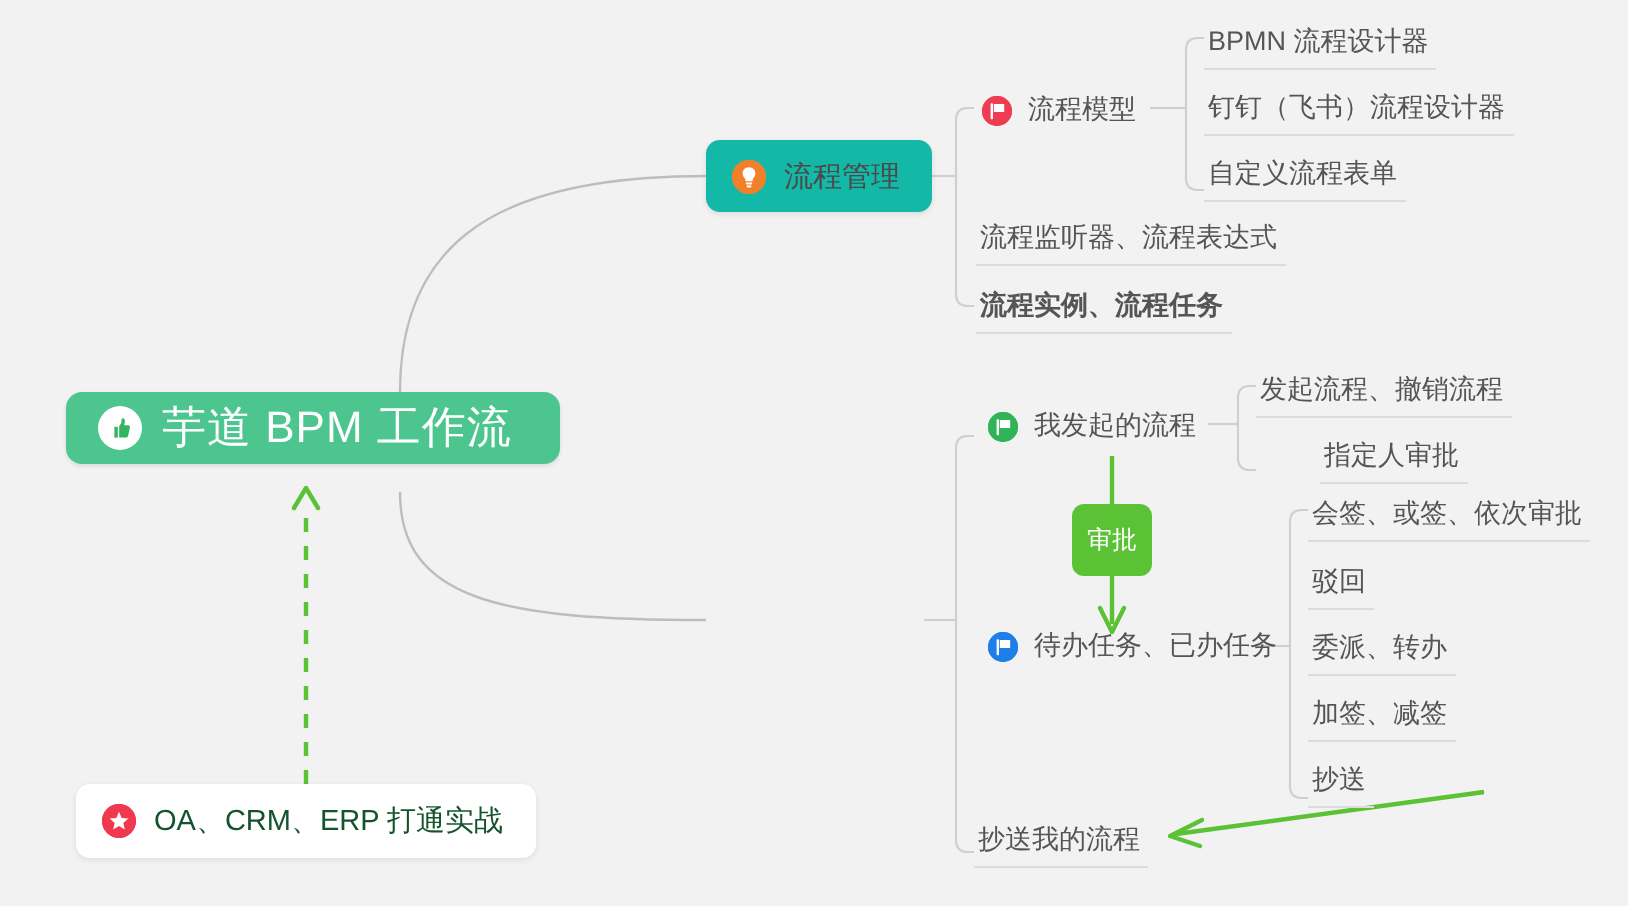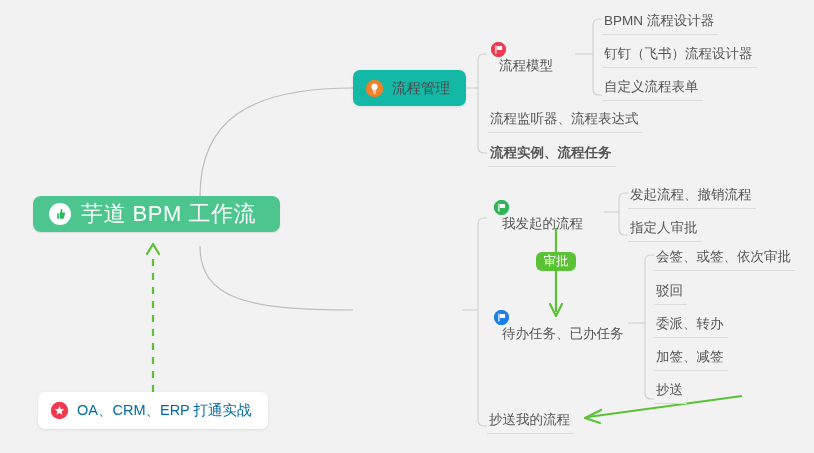--- a/index.html
+++ b/index.html
@@ -94,9 +94,9 @@
   .topic-node {
     position: absolute;
     display: flex;
+    align-items: center;
     height: 26px;
     white-space: nowrap;
-    flex-direction: column;
   }
   .topic-node .topic-label {
     font-size: 13.5px;

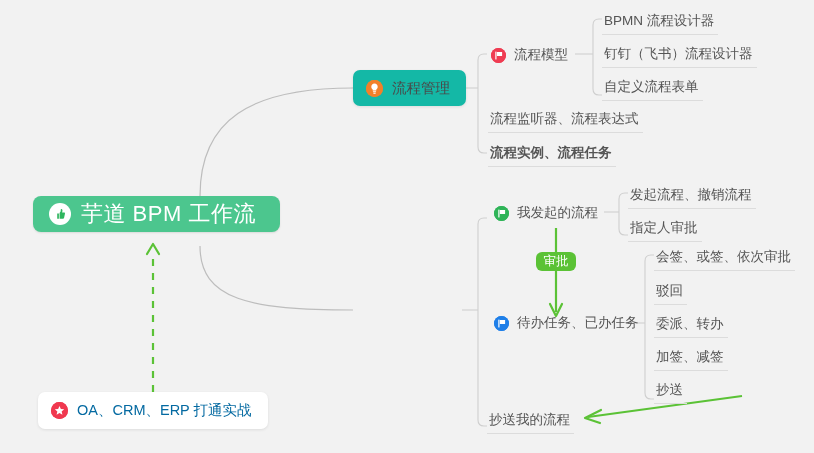--- a/index.html
+++ b/index.html
@@ -287,7 +287,7 @@
   </div>
 
   <div class="leaf-node" style="left:628px; top:182px;">发起流程、撤销流程</div>
-  <div class="leaf-node" style="left:628px; top:215px;">指定人审批</div>
+  <div class="leaf-node" style="left:660px; top:215px;">指定人审批</div>
 
   <div class="tag-node">审批</div>
 

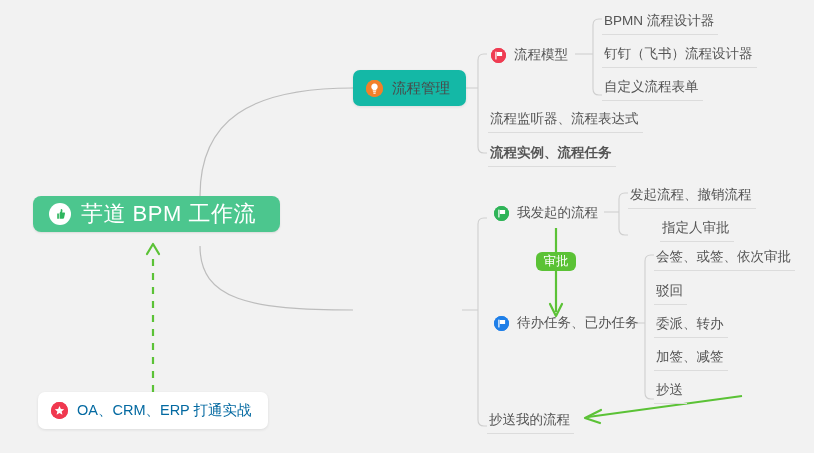--- a/index.html
+++ b/index.html
@@ -124,7 +124,7 @@
     left: 536px;
     top: 252px;
     width: 40px;
-    height: 19px;
+    height: 36px;
     background: #5bc236;
     border-radius: 6px;
     display: flex;

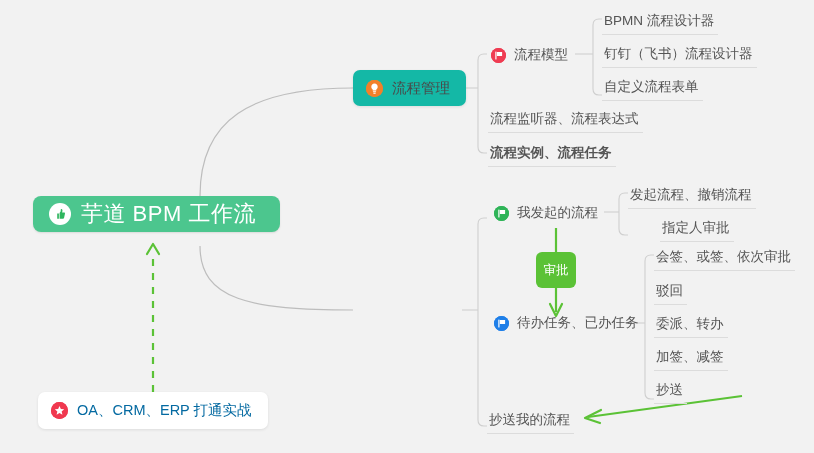--- a/index.html
+++ b/index.html
@@ -86,7 +86,7 @@
   }
   .callout-node .callout-label {
     font-size: 14.5px;
-    color: #0369a1;
+    color: #14532d;
     margin-left: 9px;
   }
 

